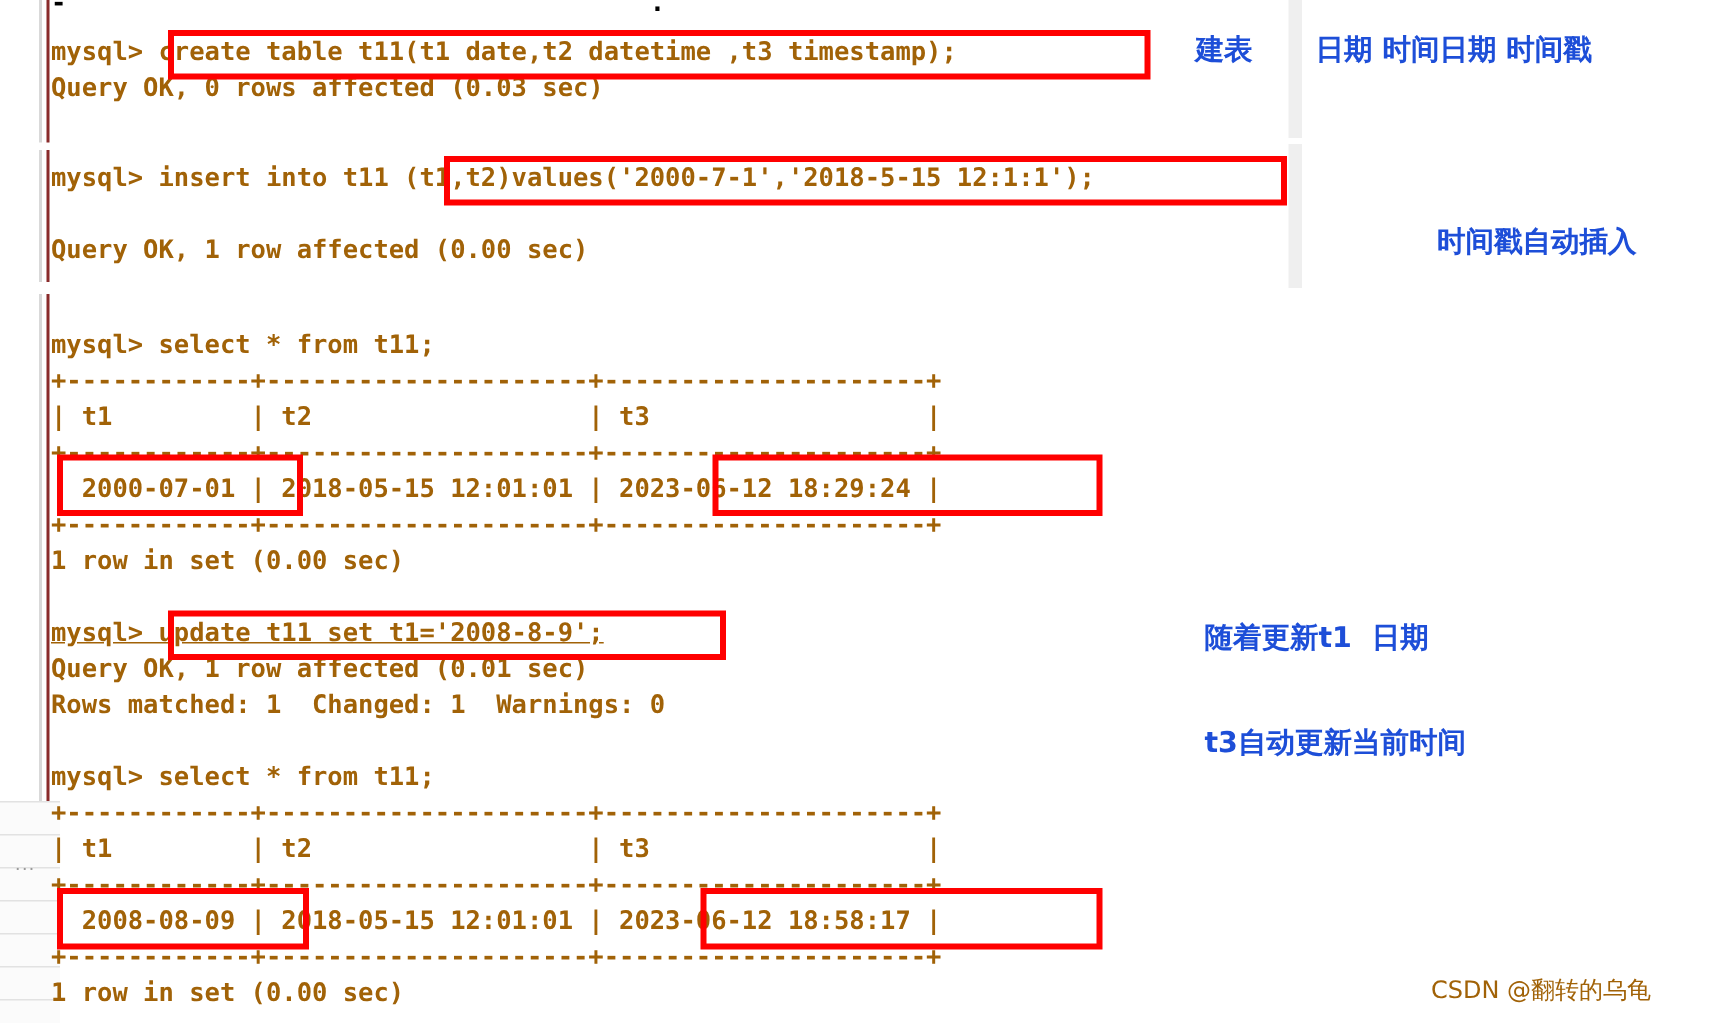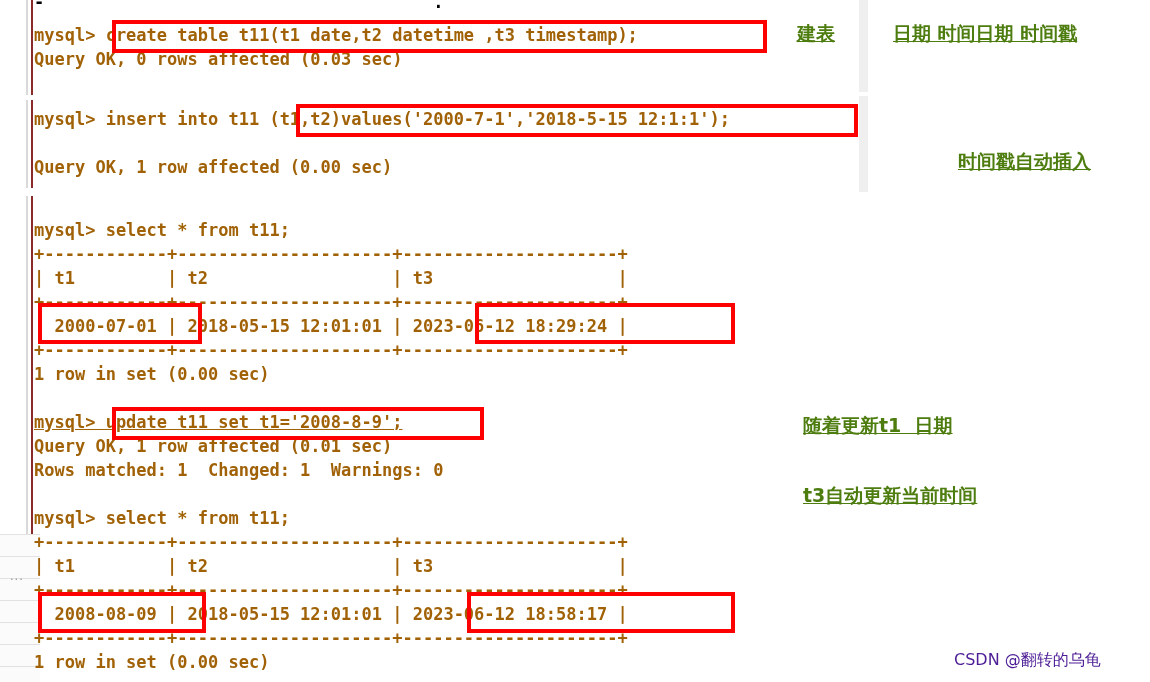--- a/index.html
+++ b/index.html
@@ -88,13 +88,12 @@
   
   .anno {
     position: absolute;
-    color: #4d7c0f;
+    color: #1d4ed8;
     font-family: "DejaVu Sans", "Liberation Sans", sans-serif;
     font-weight: bold;
     font-size: 19px;
     white-space: pre;
     line-height: 30px;
-    text-decoration: underline;
   }
 
   

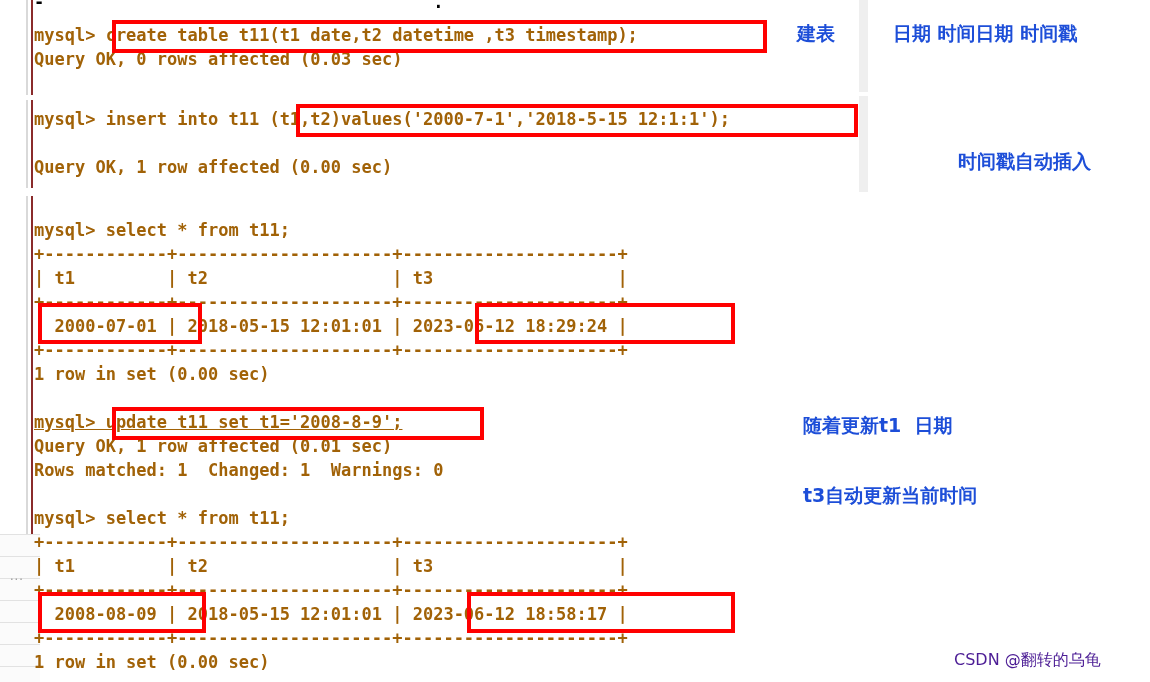--- a/index.html
+++ b/index.html
@@ -172,7 +172,7 @@
   <div class="redbox" style="left:467px; top:592px; width:268px; height:41px;"></div>
 
   <div class="anno" style="left:797px; top:18px;">建表</div>
-  <div class="anno" style="left:877px; top:18px;margin-left:16px;">日期 时间日期 时间戳</div>
+  <div class="anno" style="left:877px; top:18px;">日期 时间日期 时间戳</div>
 
   <div class="anno" style="left:910px; top:146px;padding-left:48px;">时间戳自动插入</div>
 

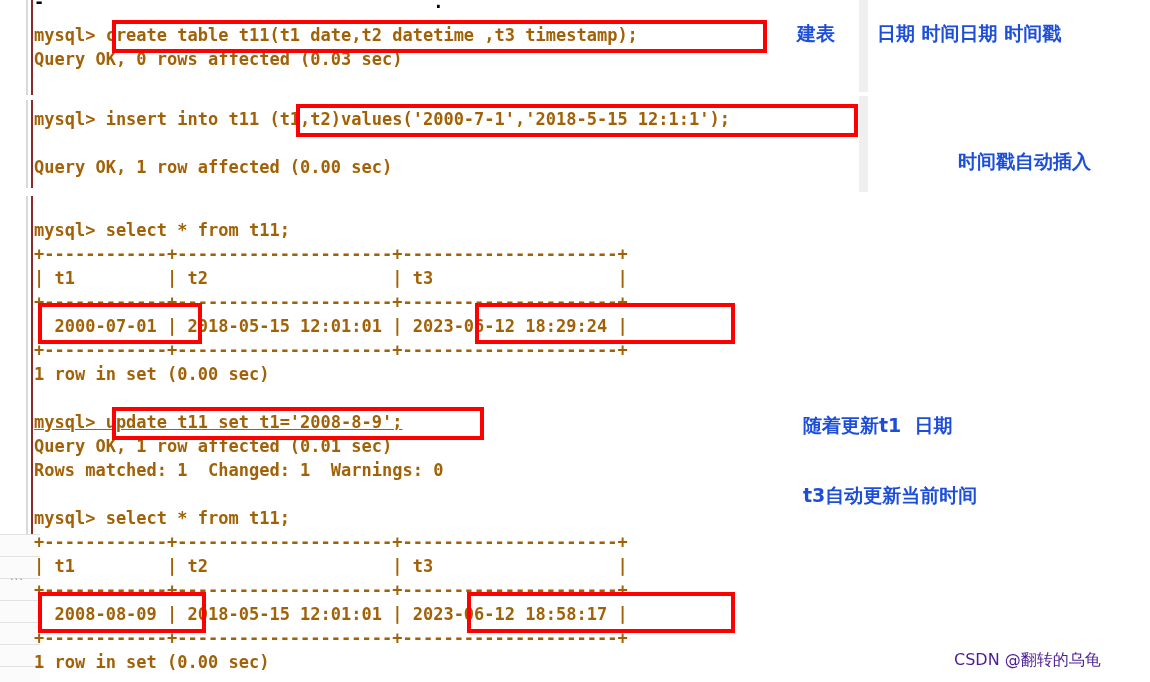--- a/index.html
+++ b/index.html
@@ -99,7 +99,7 @@
   
   .watermark {
     position: absolute;
-    color: #4c1d95;
+    color: #a16207;
     font-family: "DejaVu Sans", "Liberation Sans", sans-serif;
     font-size: 16px;
     white-space: pre;

